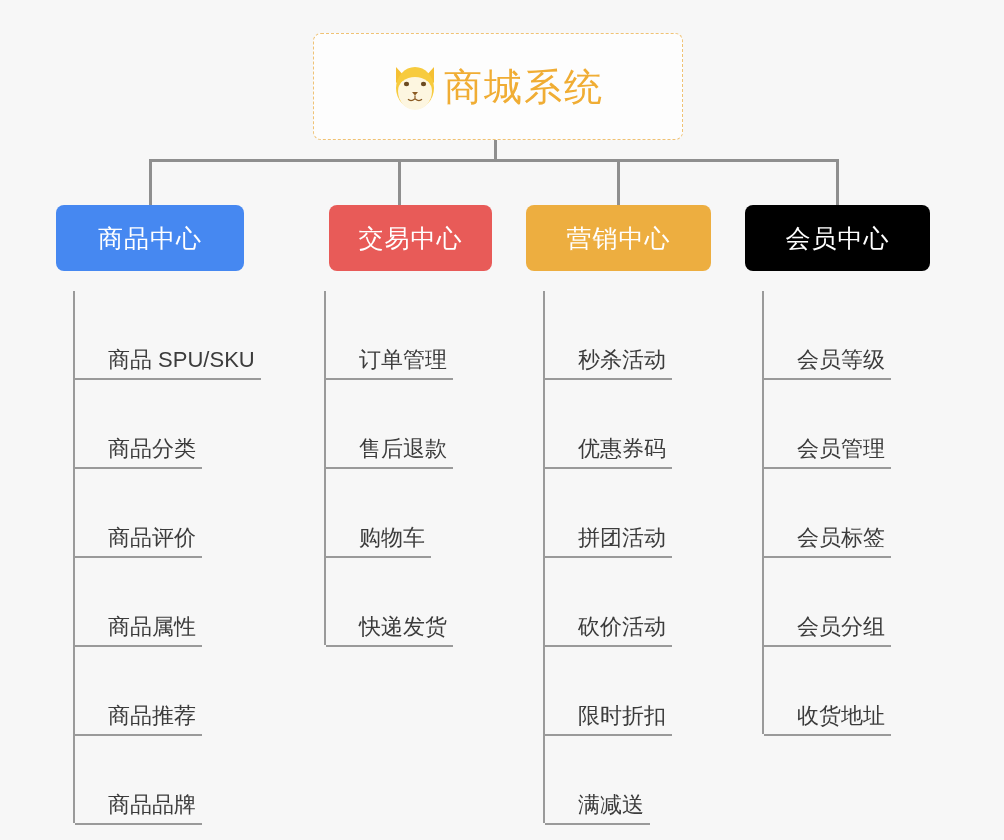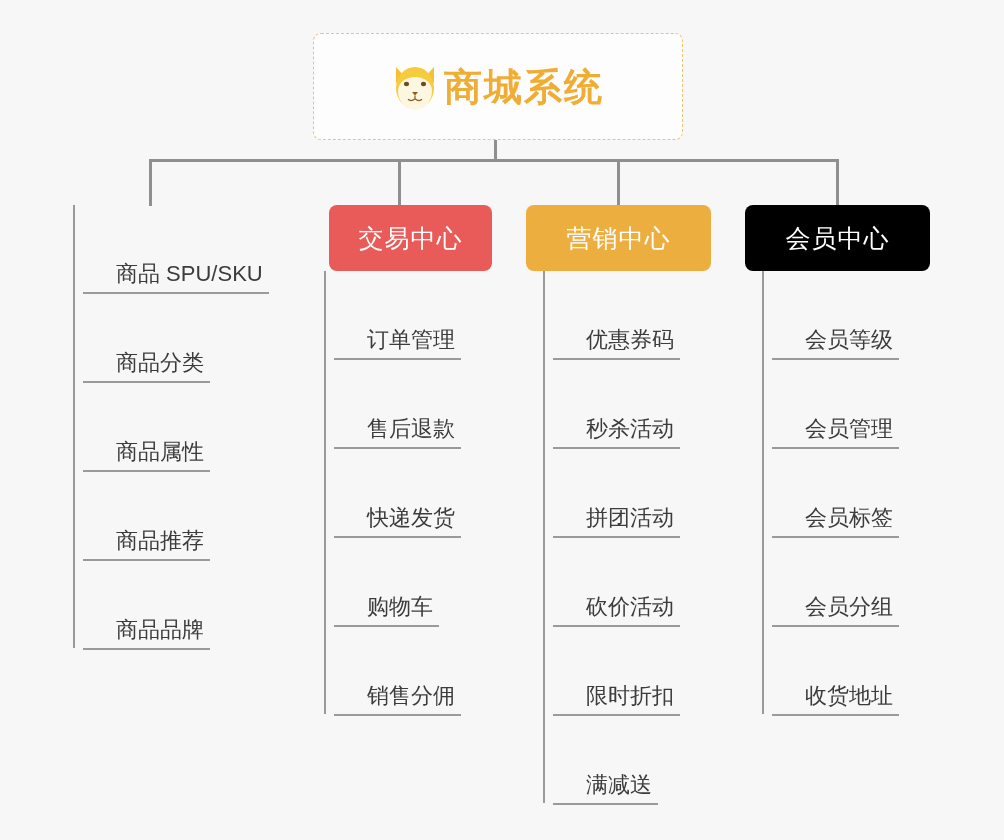--- a/index.html
+++ b/index.html
@@ -36,7 +36,6 @@
     align-items: center;
     justify-content: center;
     gap: 6px;
-    font-weight: bold;
   }
   .root-icon {
     width: 46px;

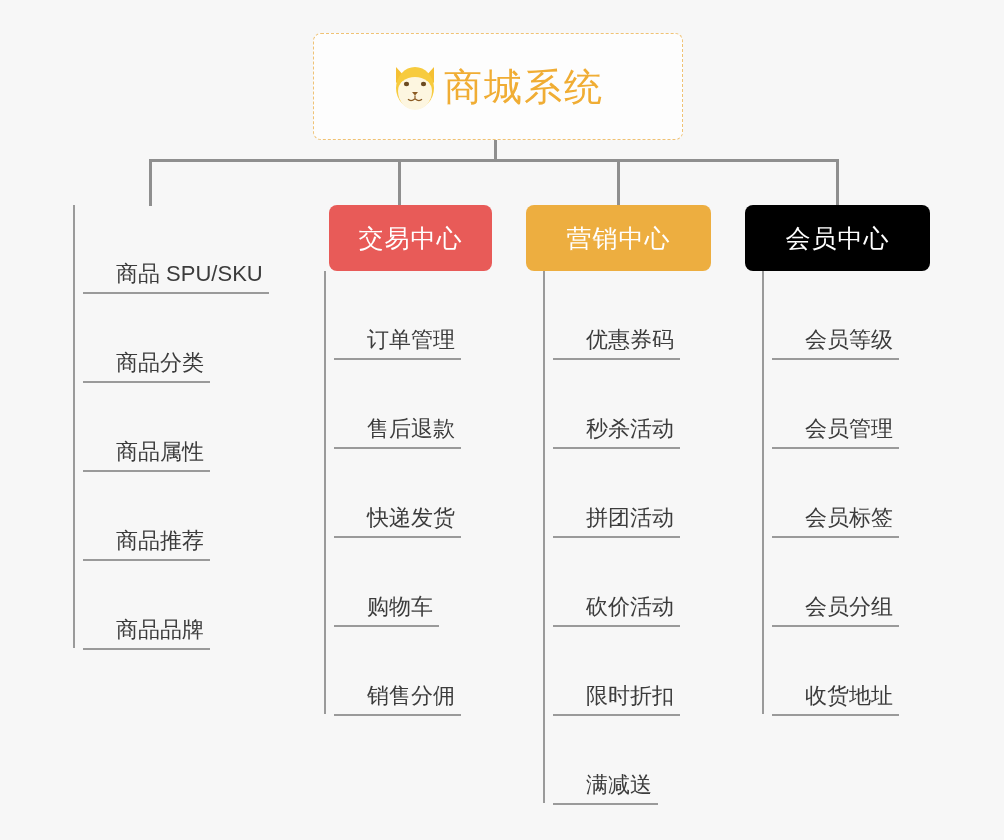--- a/index.html
+++ b/index.html
@@ -156,6 +156,9 @@
   <div class="line line-v drop-3"></div>
 
   <div class="column col-0">
+    <div class="category-node" style="background: rgb(70, 136, 241);">
+      <span>商品中心</span>
+    </div>
     <div class="items">
       <div class="spine"></div>
       <div class="leaf">

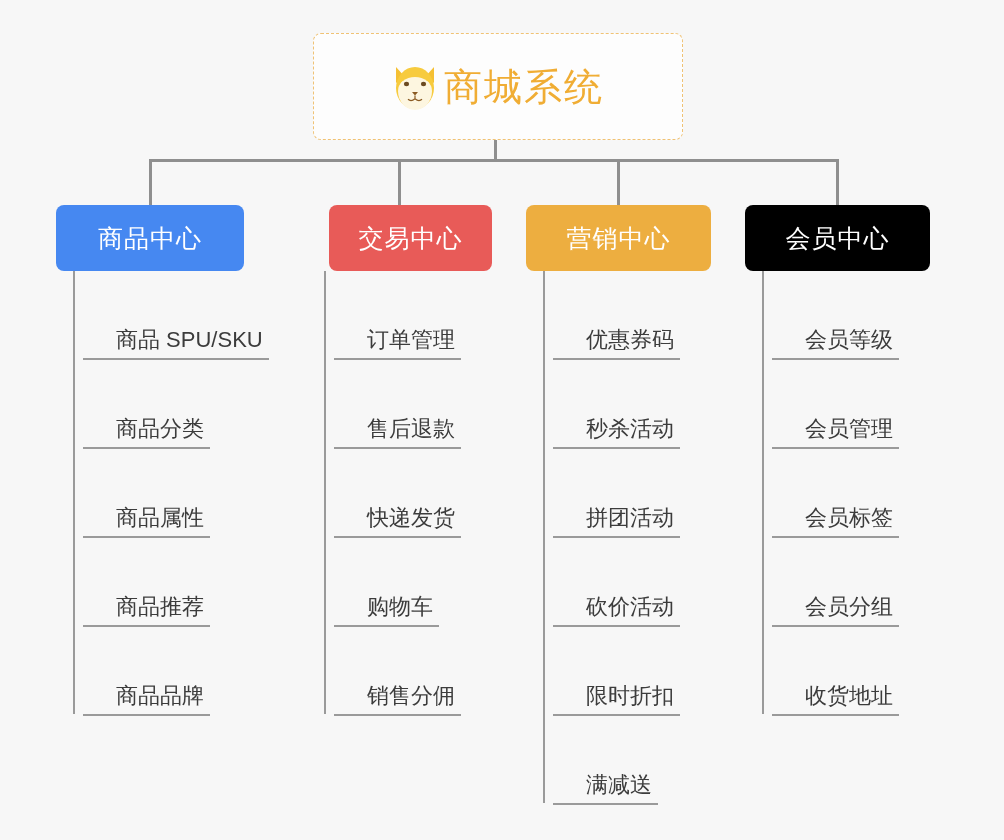--- a/index.html
+++ b/index.html
@@ -96,7 +96,8 @@
   .items {
     position: relative;
     margin-left: 17px;
-    padding-left: 12px;
+    padding-left: 4px;
+    margin-top: 20px;
   }
   .spine {
     position: absolute;

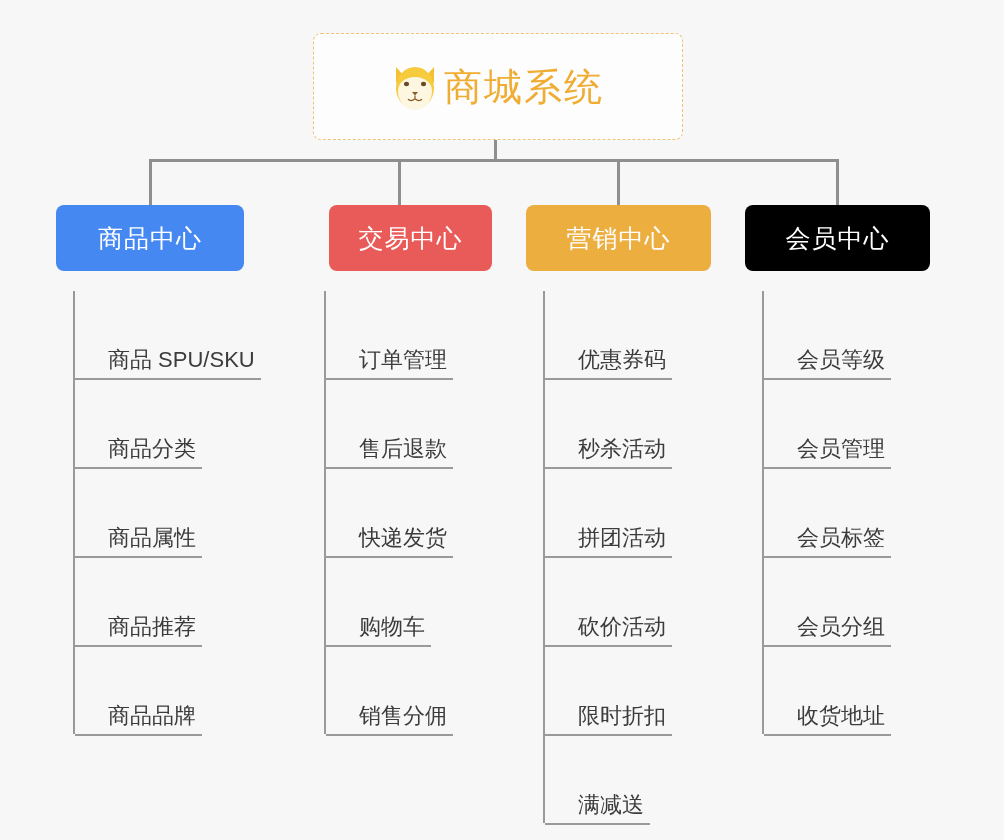--- a/index.html
+++ b/index.html
@@ -211,10 +211,10 @@
     <div class="items">
       <div class="spine"></div>
       <div class="leaf">
+          <span class="leaf-label">秒杀活动</span>
+        </div>
+      <div class="leaf">
           <span class="leaf-label">优惠券码</span>
-        </div>
-      <div class="leaf">
-          <span class="leaf-label">秒杀活动</span>
         </div>
       <div class="leaf">
           <span class="leaf-label">拼团活动</span>

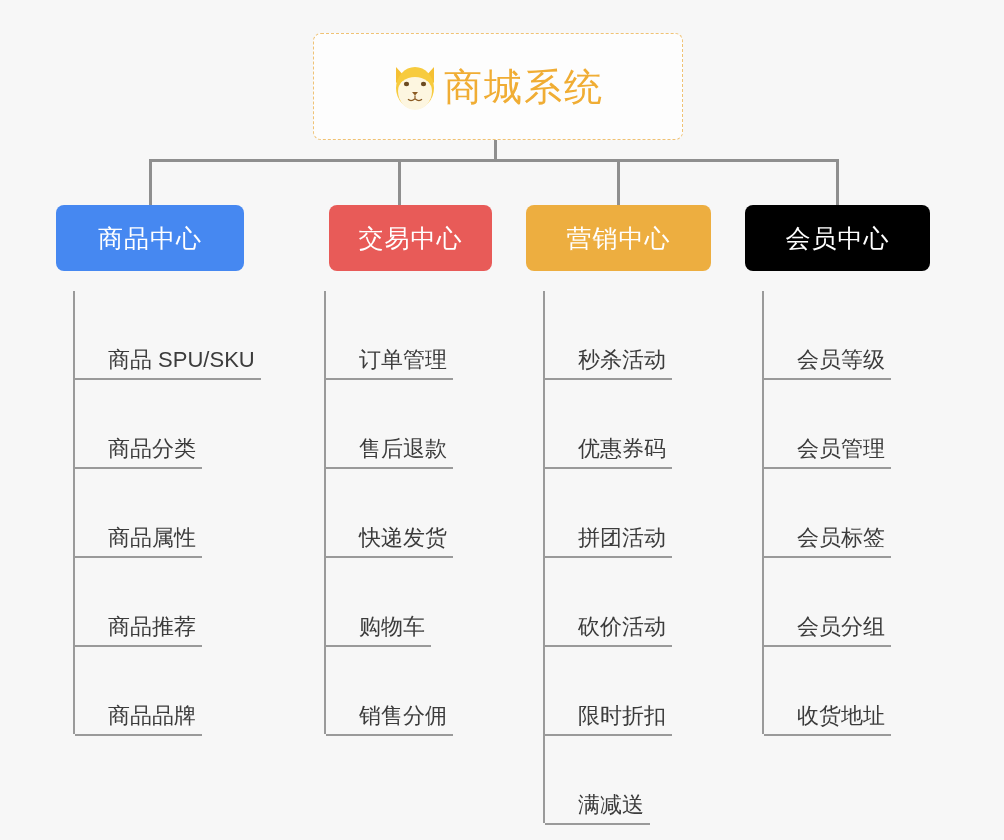--- a/index.html
+++ b/index.html
@@ -169,6 +169,9 @@
           <span class="leaf-label">商品分类</span>
         </div>
       <div class="leaf">
+          <span class="leaf-label">商品评价</span>
+        </div>
+      <div class="leaf">
           <span class="leaf-label">商品属性</span>
         </div>
       <div class="leaf">

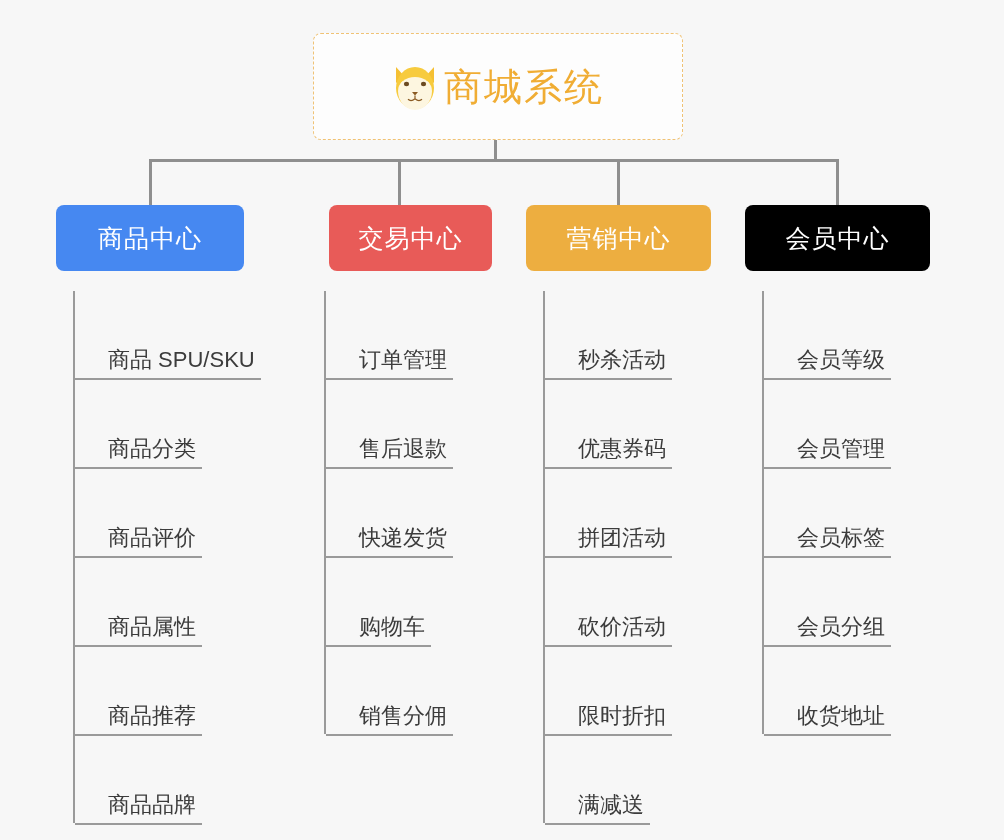--- a/index.html
+++ b/index.html
@@ -196,9 +196,6 @@
           <span class="leaf-label">售后退款</span>
         </div>
       <div class="leaf">
-          <span class="leaf-label">快递发货</span>
-        </div>
-      <div class="leaf">
           <span class="leaf-label">购物车</span>
         </div>
       <div class="leaf">

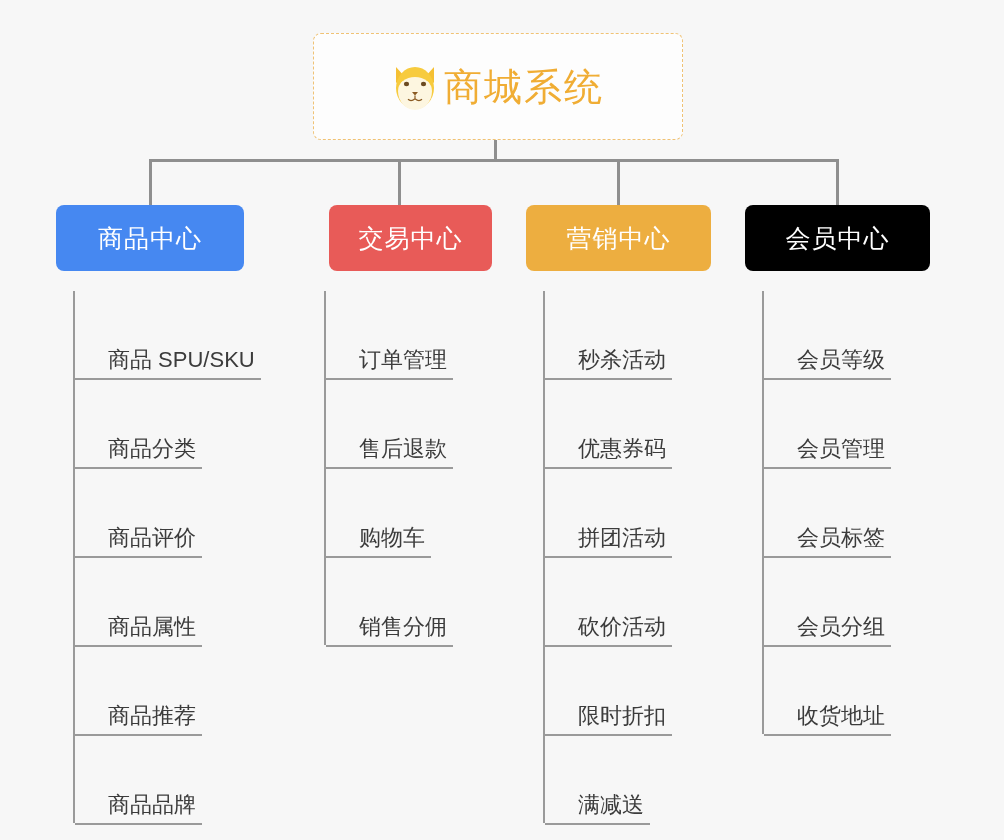--- a/index.html
+++ b/index.html
@@ -199,7 +199,7 @@
           <span class="leaf-label">购物车</span>
         </div>
       <div class="leaf">
-          <span class="leaf-label">销售分佣</span>
+          <span class="leaf-label">快递发货</span>
         </div>
     </div>
   </div>

